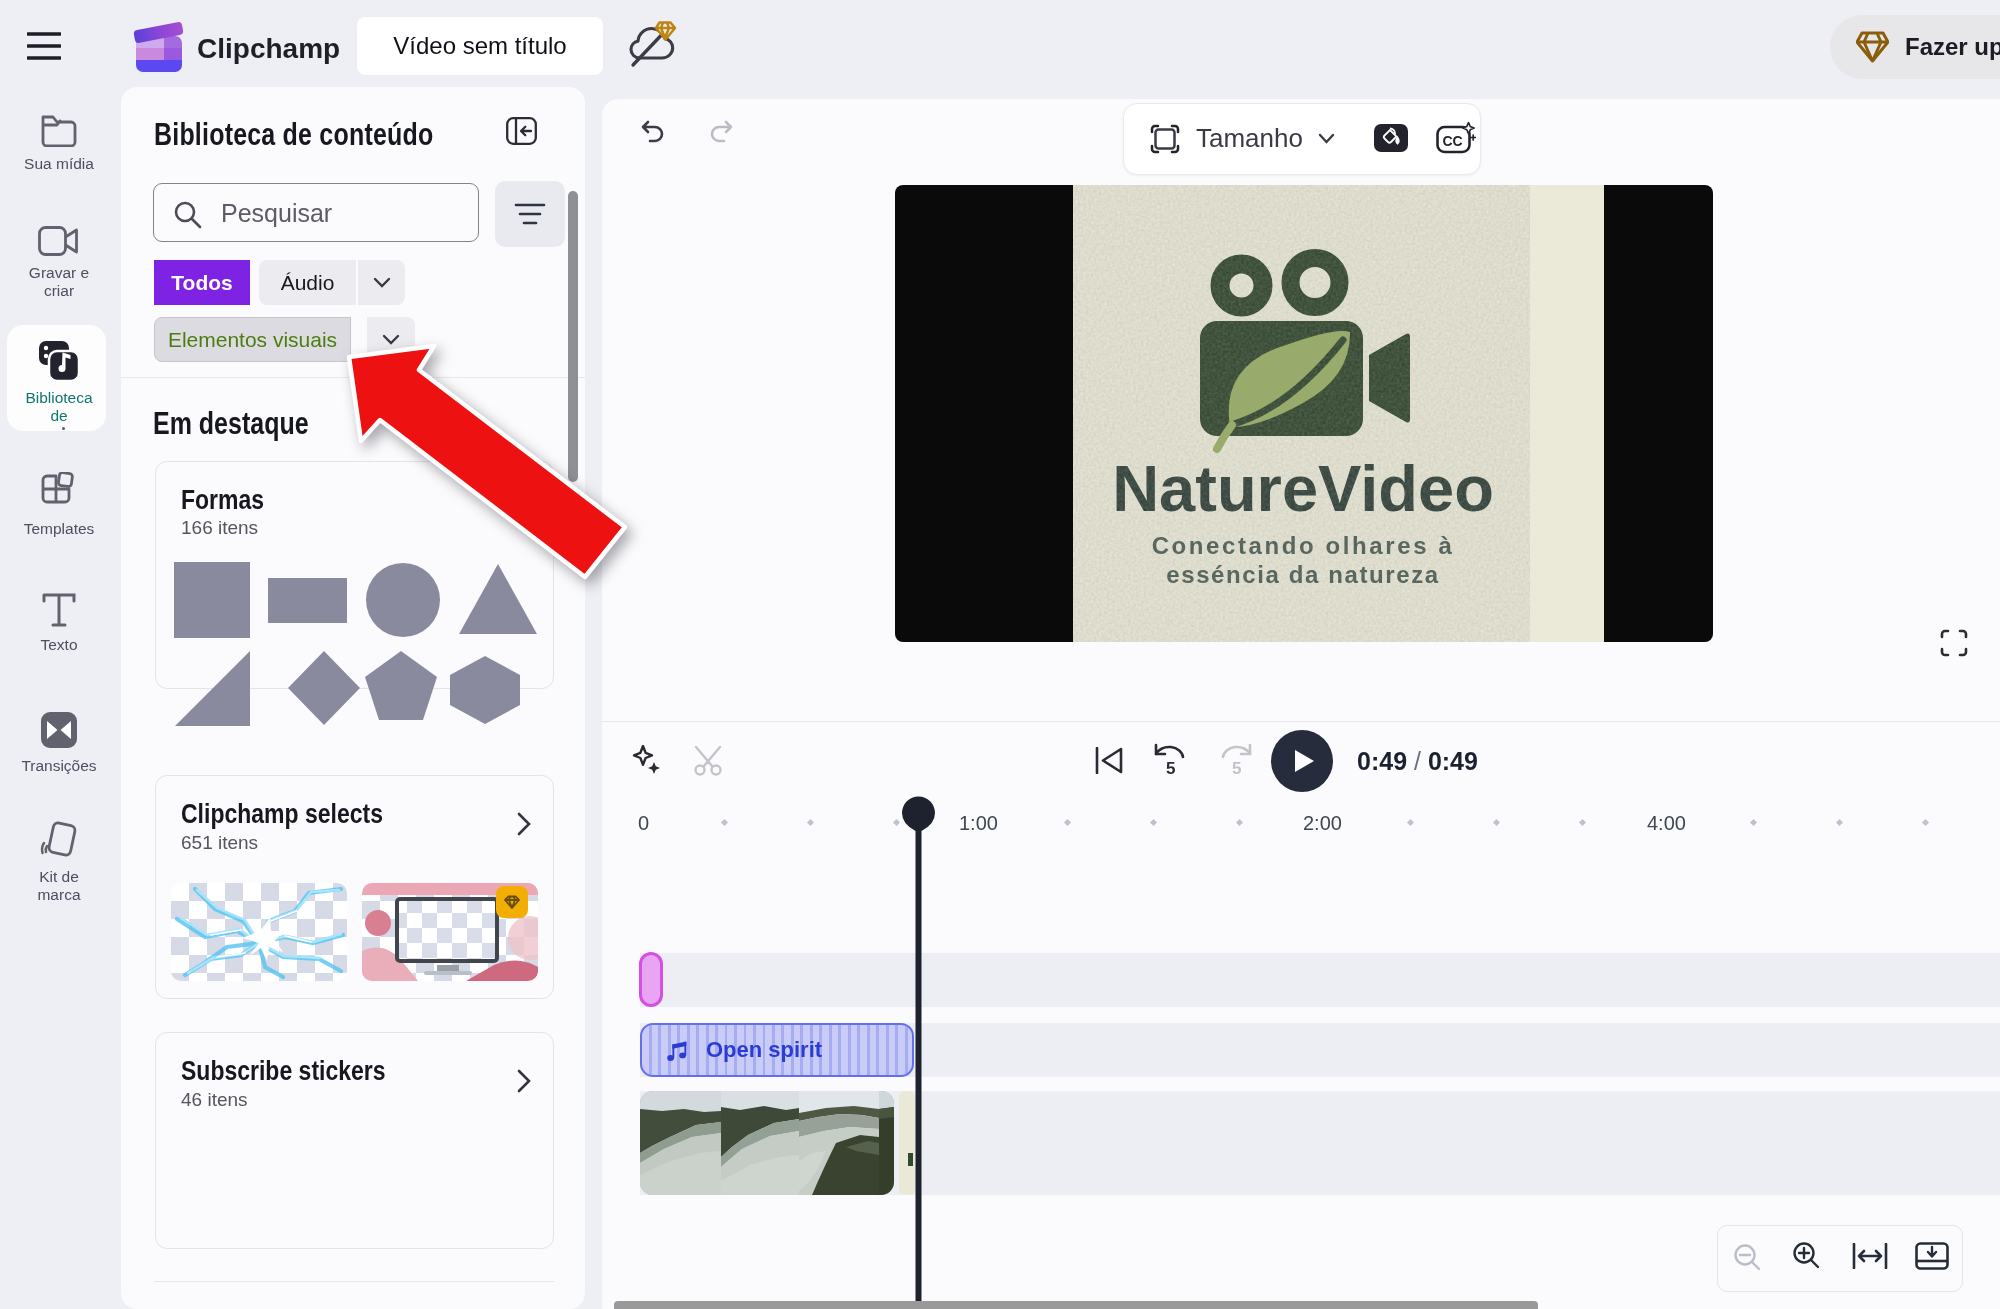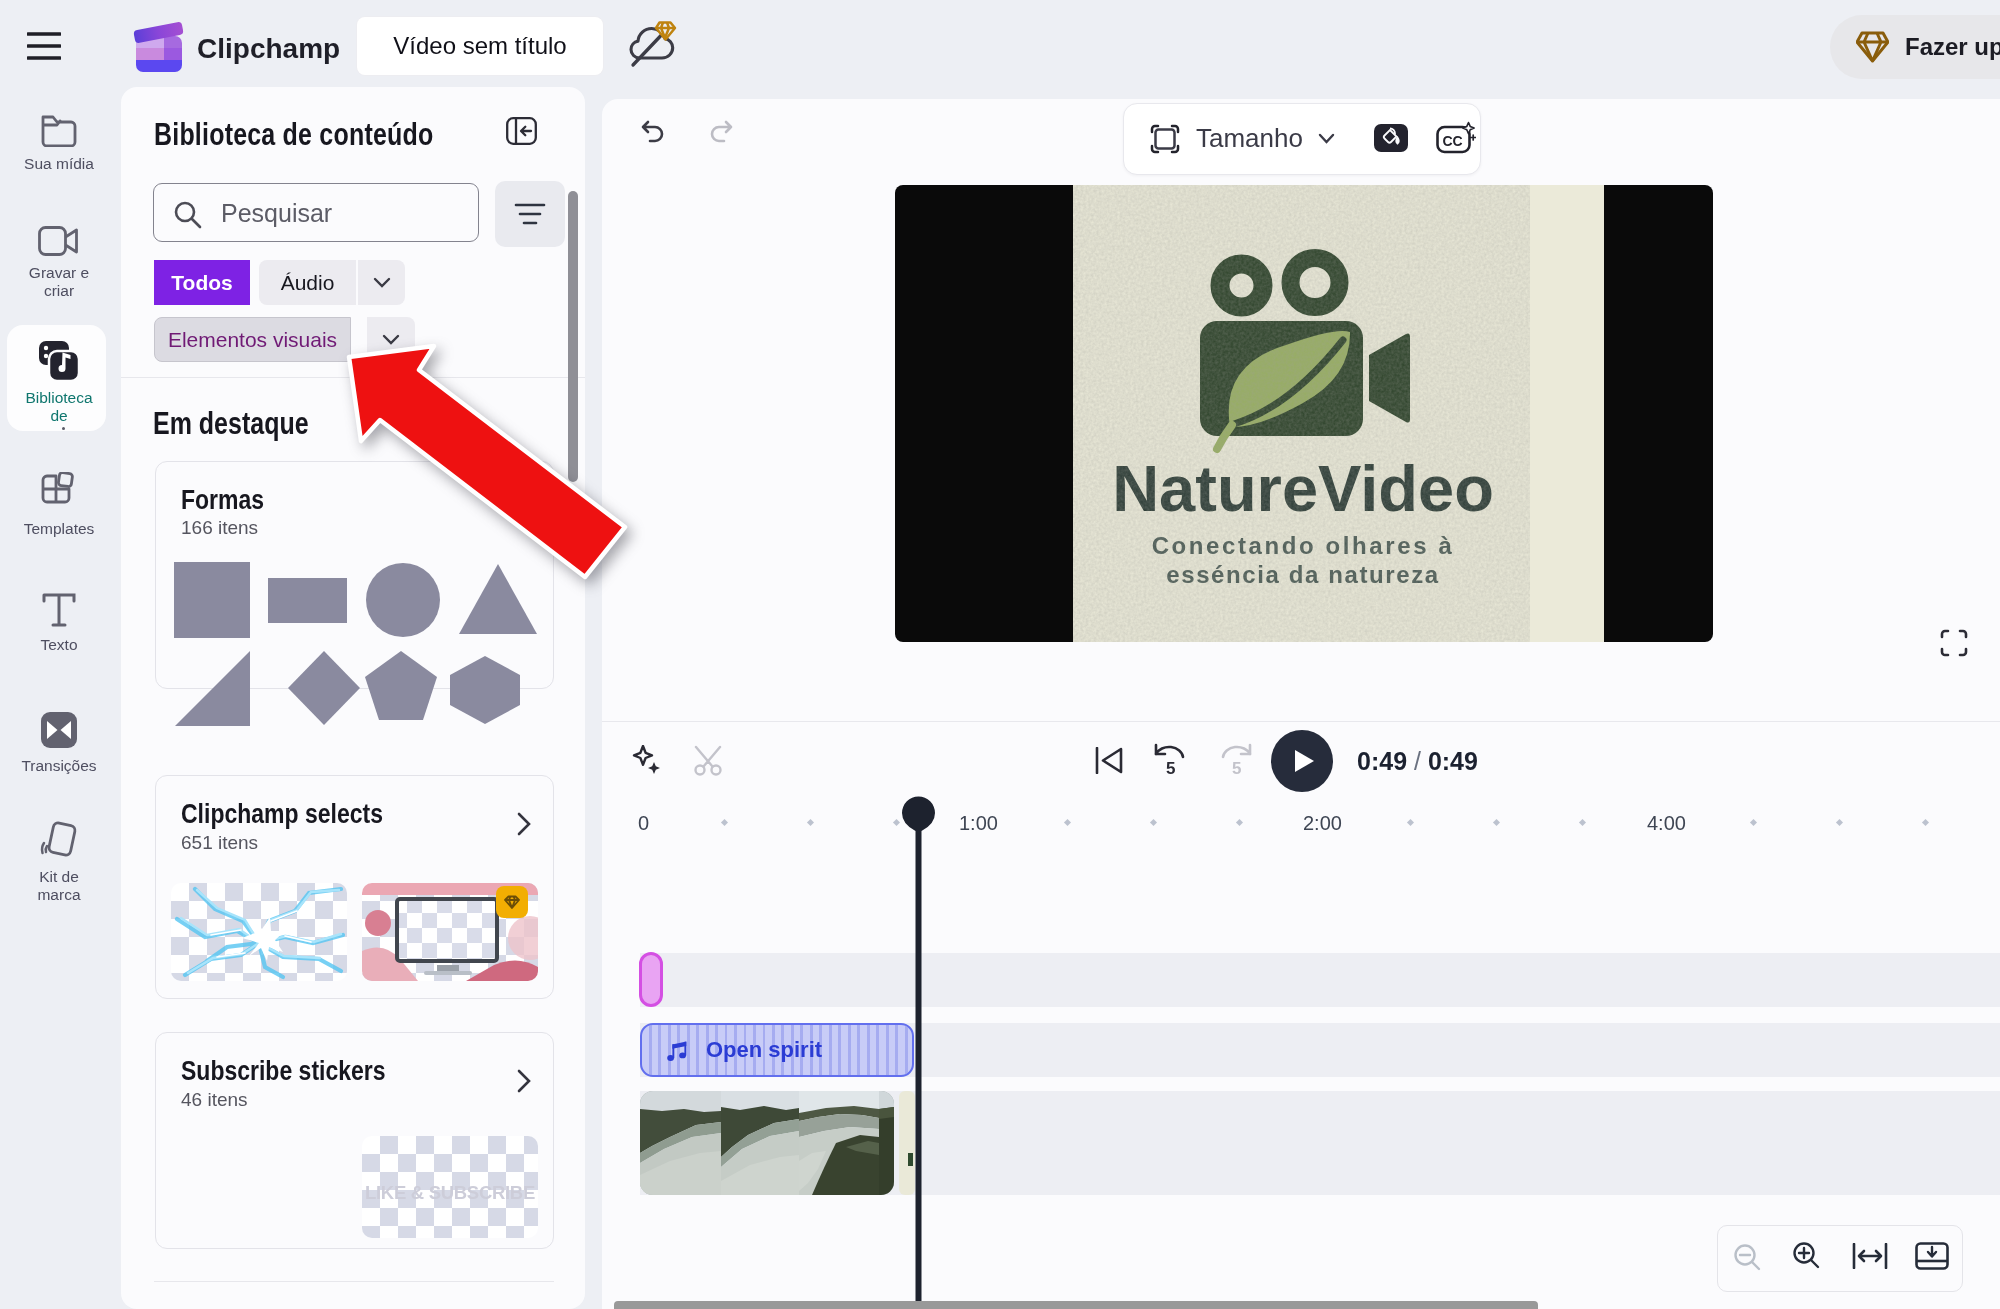--- a/index.html
+++ b/index.html
@@ -24,7 +24,7 @@
 #chiptodos{left:154px;top:260px;width:96px;background:#7e22e4;border-radius:0;color:#fff;font-weight:700}
 #chipaudio{left:259px;top:260px;width:97px;background:#ecebf0;border-radius:8px 0 0 8px;color:#17171f}
 #chipaudiov{left:358px;top:260px;width:47px;background:#ecebf0;border-radius:0 8px 8px 0}
-#chipelem{left:154px;top:317px;width:197px;background:#dcdbe2;border:1px solid #c6c5cd;border-radius:8px 0 0 8px;color:#701a75}
+#chipelem{left:154px;top:317px;width:197px;background:#dcdbe2;border:1px solid #c6c5cd;border-radius:8px 0 0 8px;color:#4d7c0f}
 #chipelemv{left:367px;top:317px;width:48px;background:#ecebf0;border-radius:0 8px 8px 0}
 #libdiv{left:121px;top:377px;width:464px;height:1px;background:#e7e7ec}
 #emdest{left:153px;top:405px;font-size:25px;font-weight:700;color:#17171f;transform:scaleY(1.28);transform-origin:0 0}

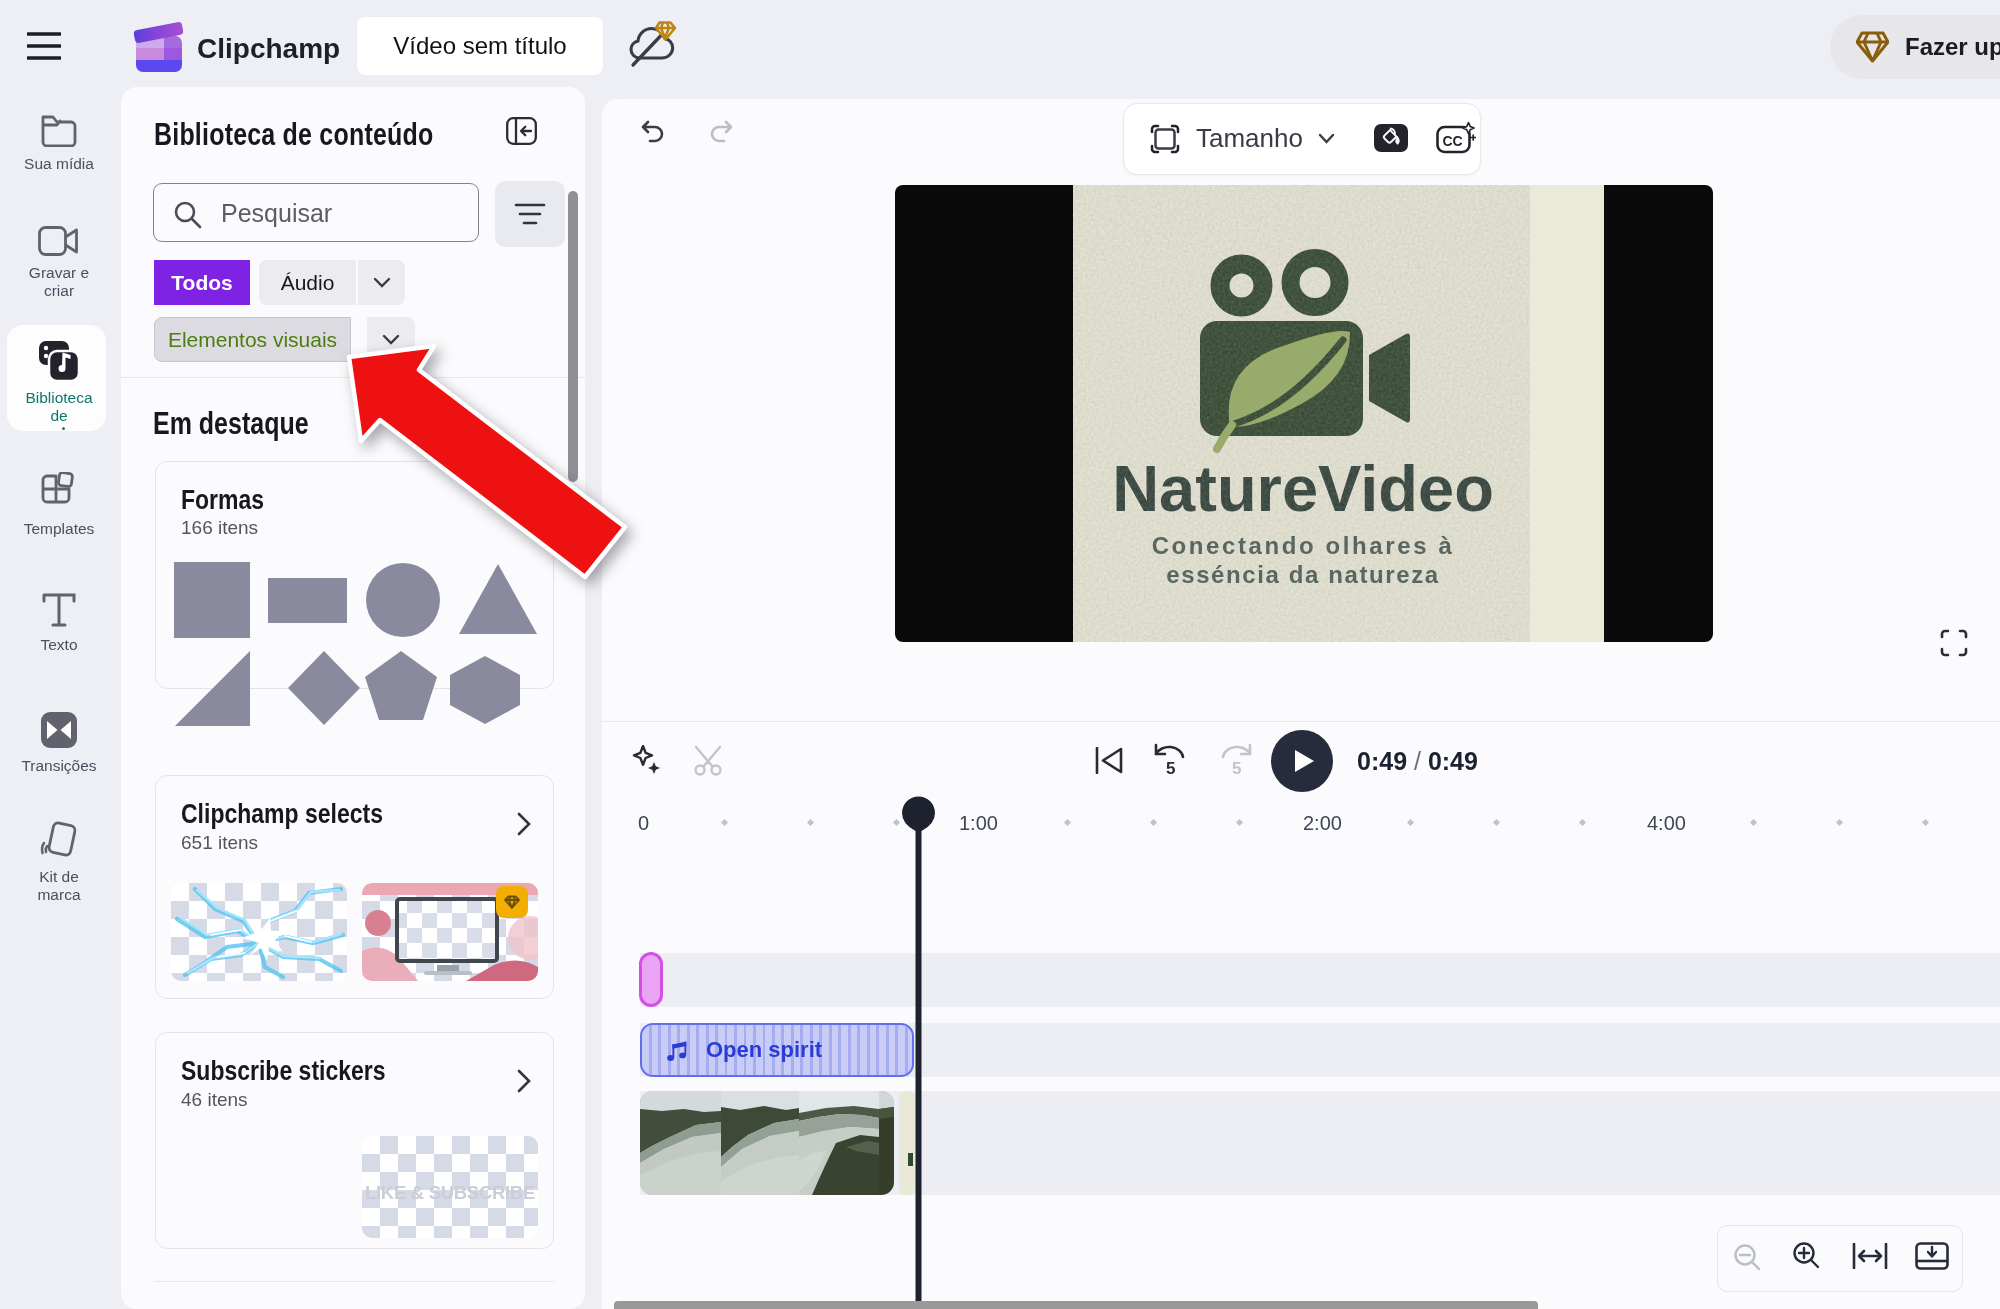--- a/index.html
+++ b/index.html
@@ -271,9 +271,6 @@
   <svg class="chev" style="top:36px" width="14" height="24" viewBox="0 0 14 24">
       <path d="M2 2 l10 10 l-10 10" fill="none" stroke="#34343e" stroke-width="2.6" stroke-linecap="round"></path>
     </svg>
-  <div class="thumb" style="left:206px;top:103px;height:102px">
-    <div class="abs" style="left:0;top:46px;width:176px;text-align:center;font-weight:700;font-size:18.5px;letter-spacing:-0.3px;color:#cdcdd9;white-space:nowrap">LIKE &amp; SUBSCRIBE</div>
-  </div>
 </div>
 <div class="abs" style="left:154px;top:1281px;width:400px;height:1px;background:#e7e7ec"></div>
 <div class="abs" id="libscroll"></div>

